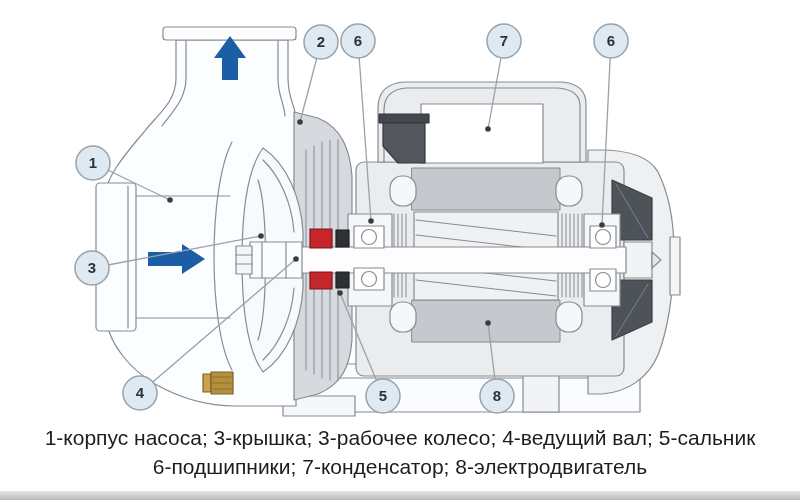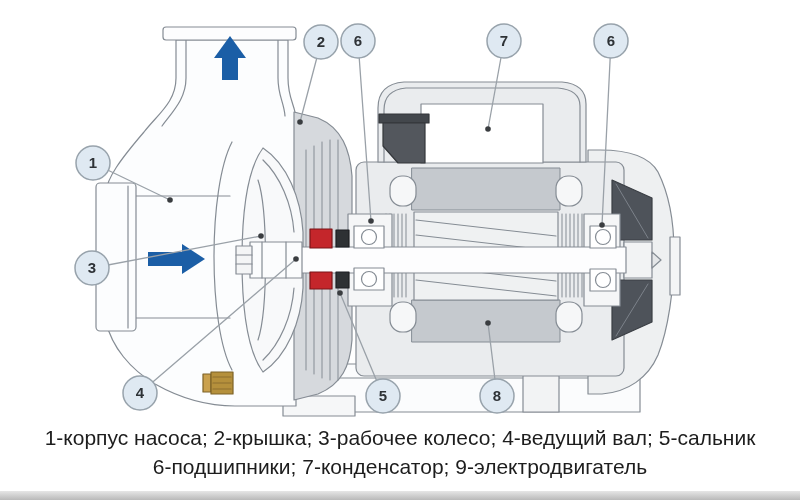--- a/index.html
+++ b/index.html
@@ -236,7 +236,7 @@
   </svg>
 
   <div class="caption">
-    <div>1-корпус насоса; 2-крышка; 3-рабочее колесо; 4-ведущий вал; 5-сальник</div>
+    <div>1-корпус насоса; 3-крышка; 3-рабочее колесо; 4-ведущий вал; 5-сальник</div>
     <div>6-подшипники; 7-конденсатор; 9-электродвигатель</div>
   </div>
 

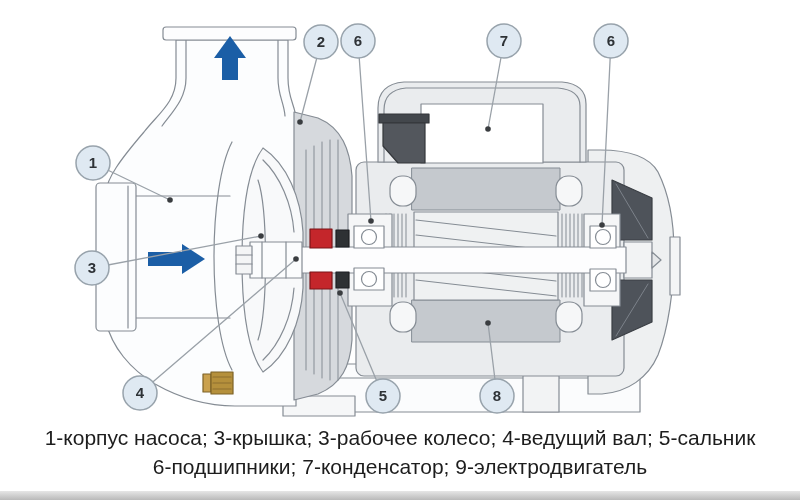--- a/index.html
+++ b/index.html
@@ -237,7 +237,7 @@
 
   <div class="caption">
     <div>1-корпус насоса; 3-крышка; 3-рабочее колесо; 4-ведущий вал; 5-сальник</div>
-    <div>6-подшипники; 7-конденсатор; 9-электродвигатель</div>
+    <div>6-подшипники; 7-конденсатор; 8-электродвигатель</div>
   </div>
 
   <div class="bottom-band"></div>

